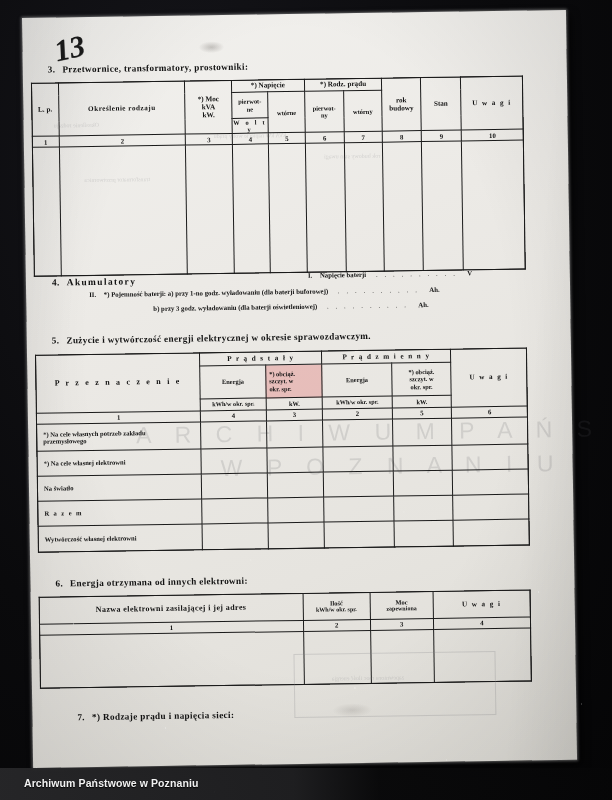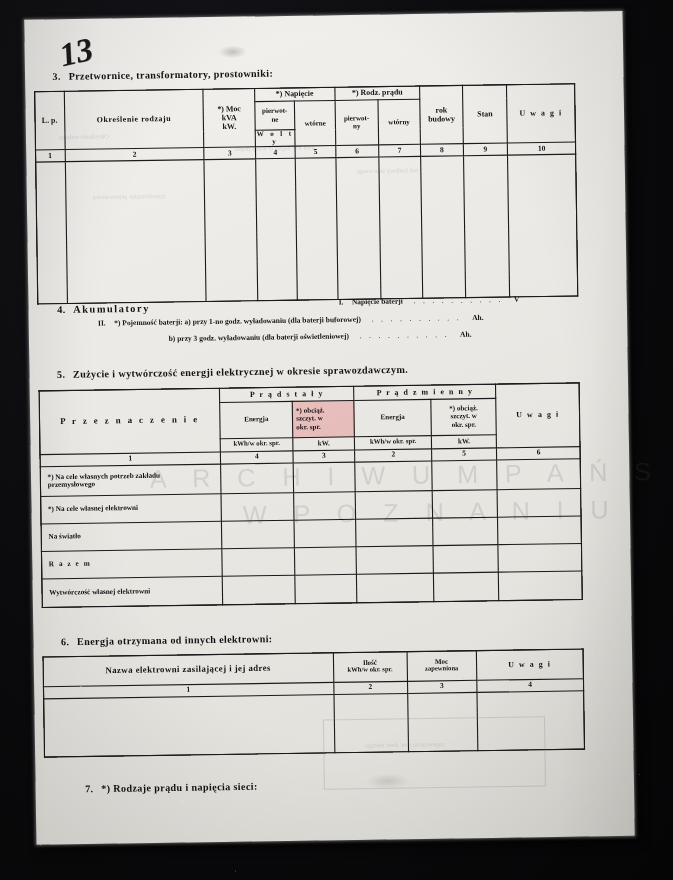--- a/index.html
+++ b/index.html
@@ -350,6 +350,9 @@
 
   <div id="noise"></div>
 
+  <div id="footer">
+    <span>Archiwum Państwowe w Poznaniu</span>
+  </div>
 
 </div>
 

